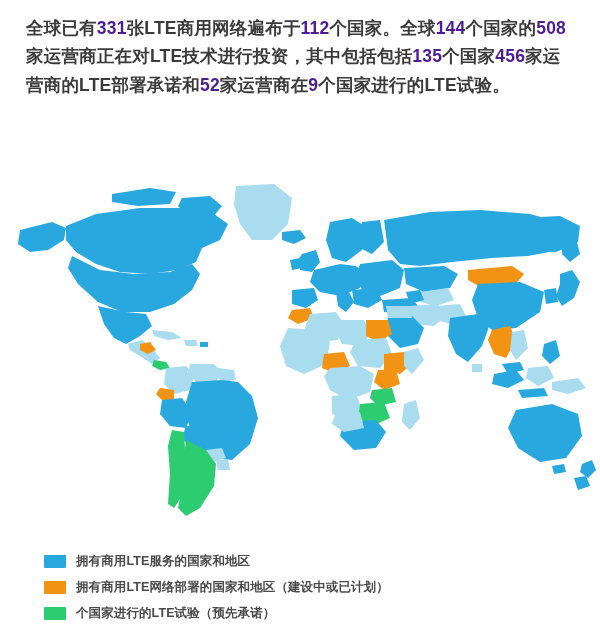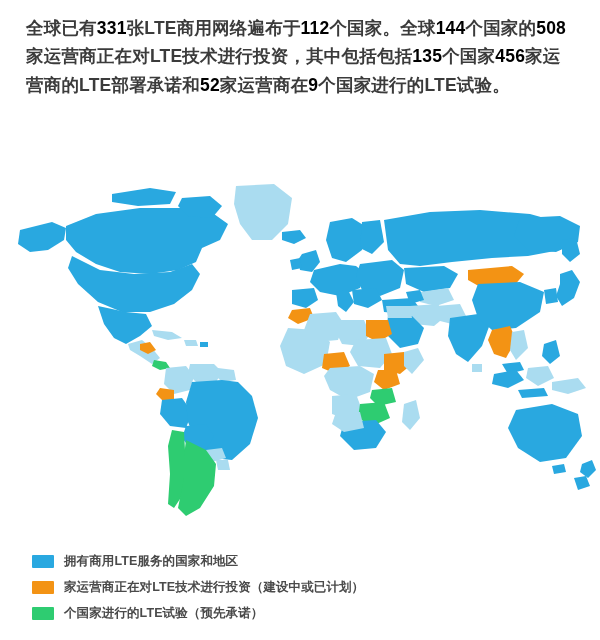--- a/index.html
+++ b/index.html
@@ -31,7 +31,7 @@
     color: #3b3b3b;
     letter-spacing: 0.2px;
   }
-  .hl-num { color: #000000; }
+  .hl-num { color: #4c1d95; }
 
   
   .map-wrap {

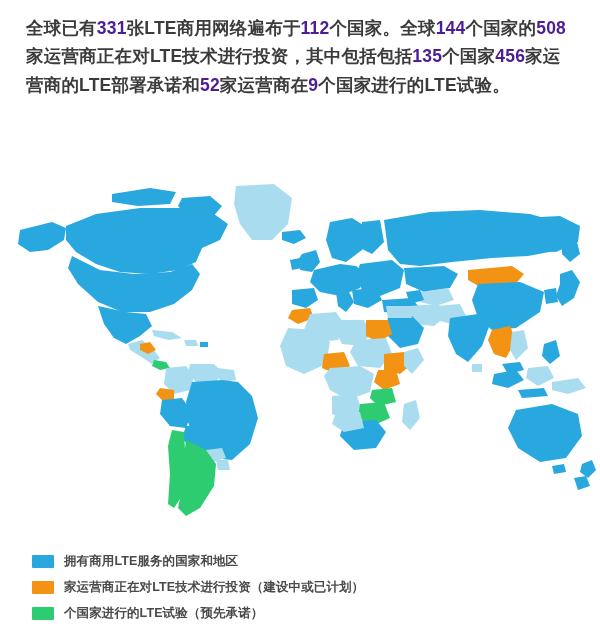--- a/index.html
+++ b/index.html
@@ -49,7 +49,7 @@
     left: 0;
     top: 548px;
     width: 600px;
-    padding-left: 32px;
+    padding-left: 44px;
   }
   .legend-row {
     display: flex;

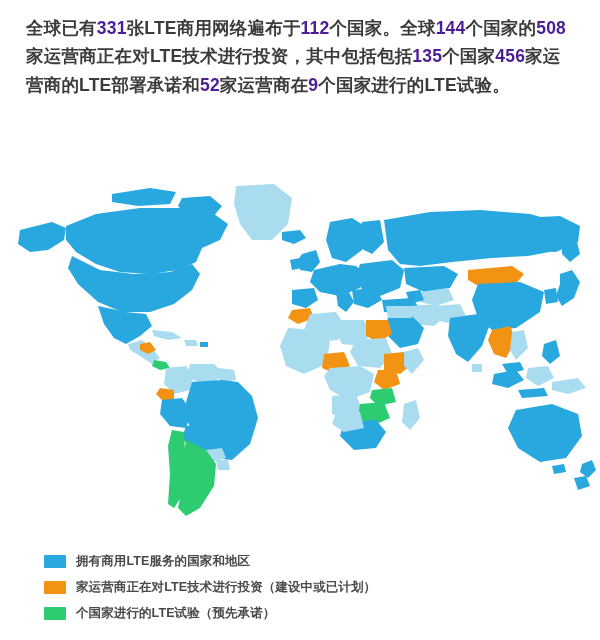--- a/index.html
+++ b/index.html
@@ -188,7 +188,7 @@
       </div>
       <div class="legend-row">
         <span class="legend-swatch" style="background: rgb(243, 147, 20);"></span>
-        <span class="legend-label">家运营商正在对LTE技术进行投资（建设中或已计划）</span>
+        <span class="legend-label">拥有商用LTE网络部署的国家和地区（建设中或已计划）</span>
       </div>
       <div class="legend-row">
         <span class="legend-swatch" style="background: rgb(46, 204, 113);"></span>

